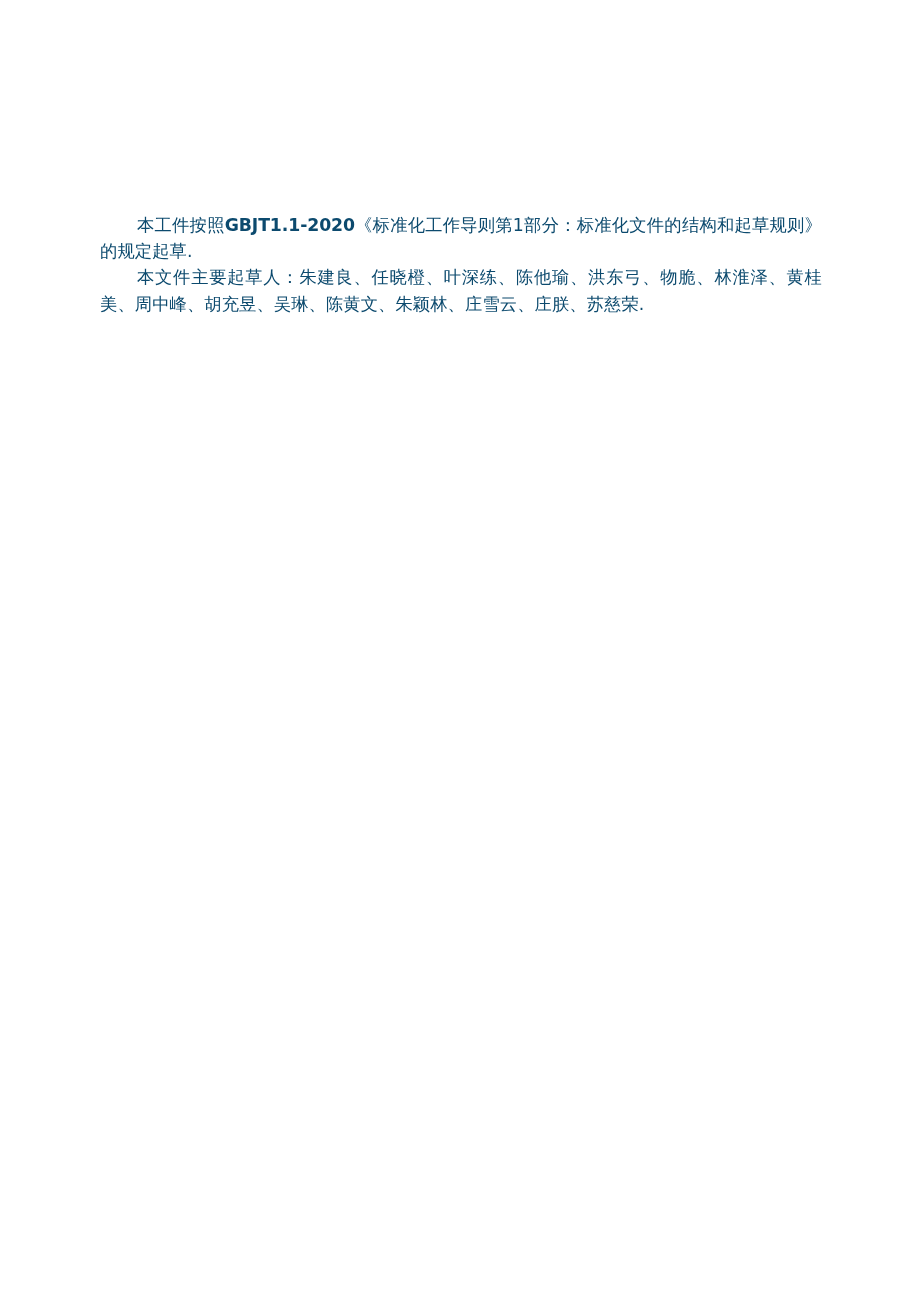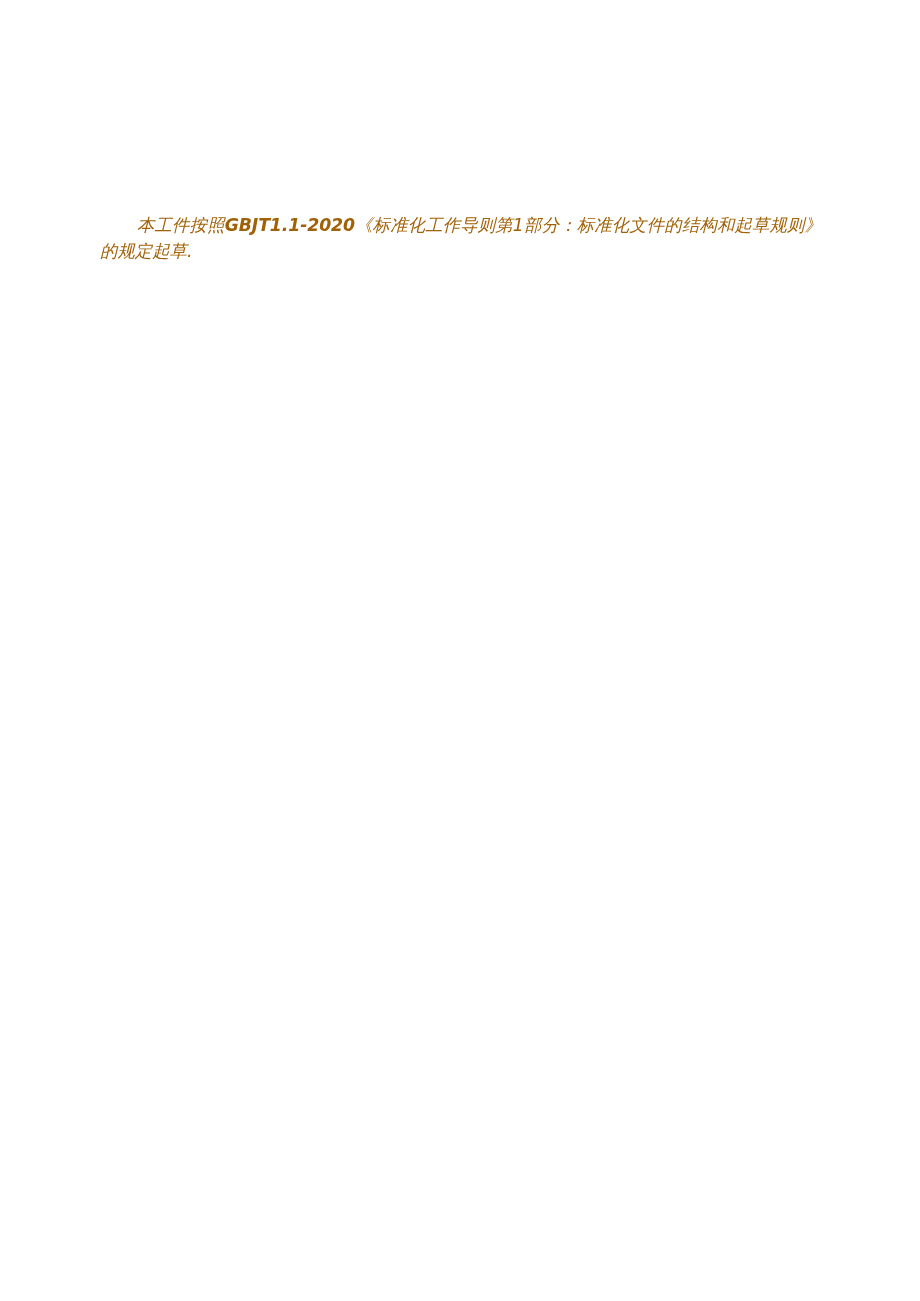--- a/index.html
+++ b/index.html
@@ -30,7 +30,7 @@
     padding: 0;
     font-size: 17.3px;
     line-height: 26.2px;
-    color: #a16207;
+    color: #0c4a6e;
     text-indent: 37px;
     text-align: justify;
     text-justify: inter-character;
@@ -38,7 +38,6 @@
     font-family: "DejaVu Sans", "Liberation Sans", sans-serif;
     font-weight: 400;
     word-break: break-all;
-    font-style: italic;
   }
   .para + .para {
     margin-top: 0px;

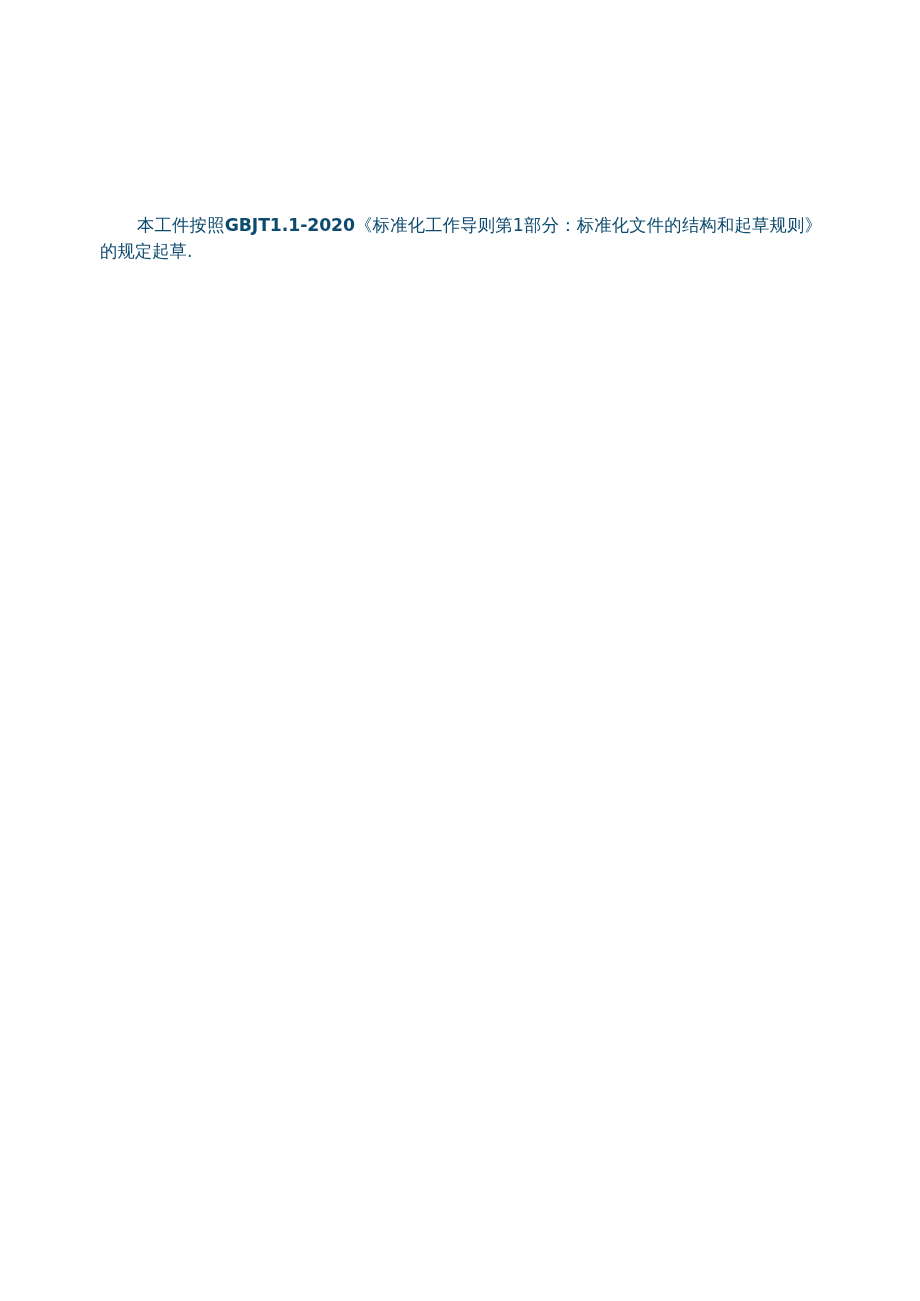--- a/index.html
+++ b/index.html
@@ -58,6 +58,7 @@
 
 
 
+    <p class="para">本文件主要起草人：朱建良、任晓橙、叶深练、陈他瑜、洪东弓、物脆、林淮泽、黄桂美、周中峰、胡充昱、吴琳、陈黄文、朱颖林、庄雪云、庄朕、苏慈荣.</p>
 
   </div>
 

